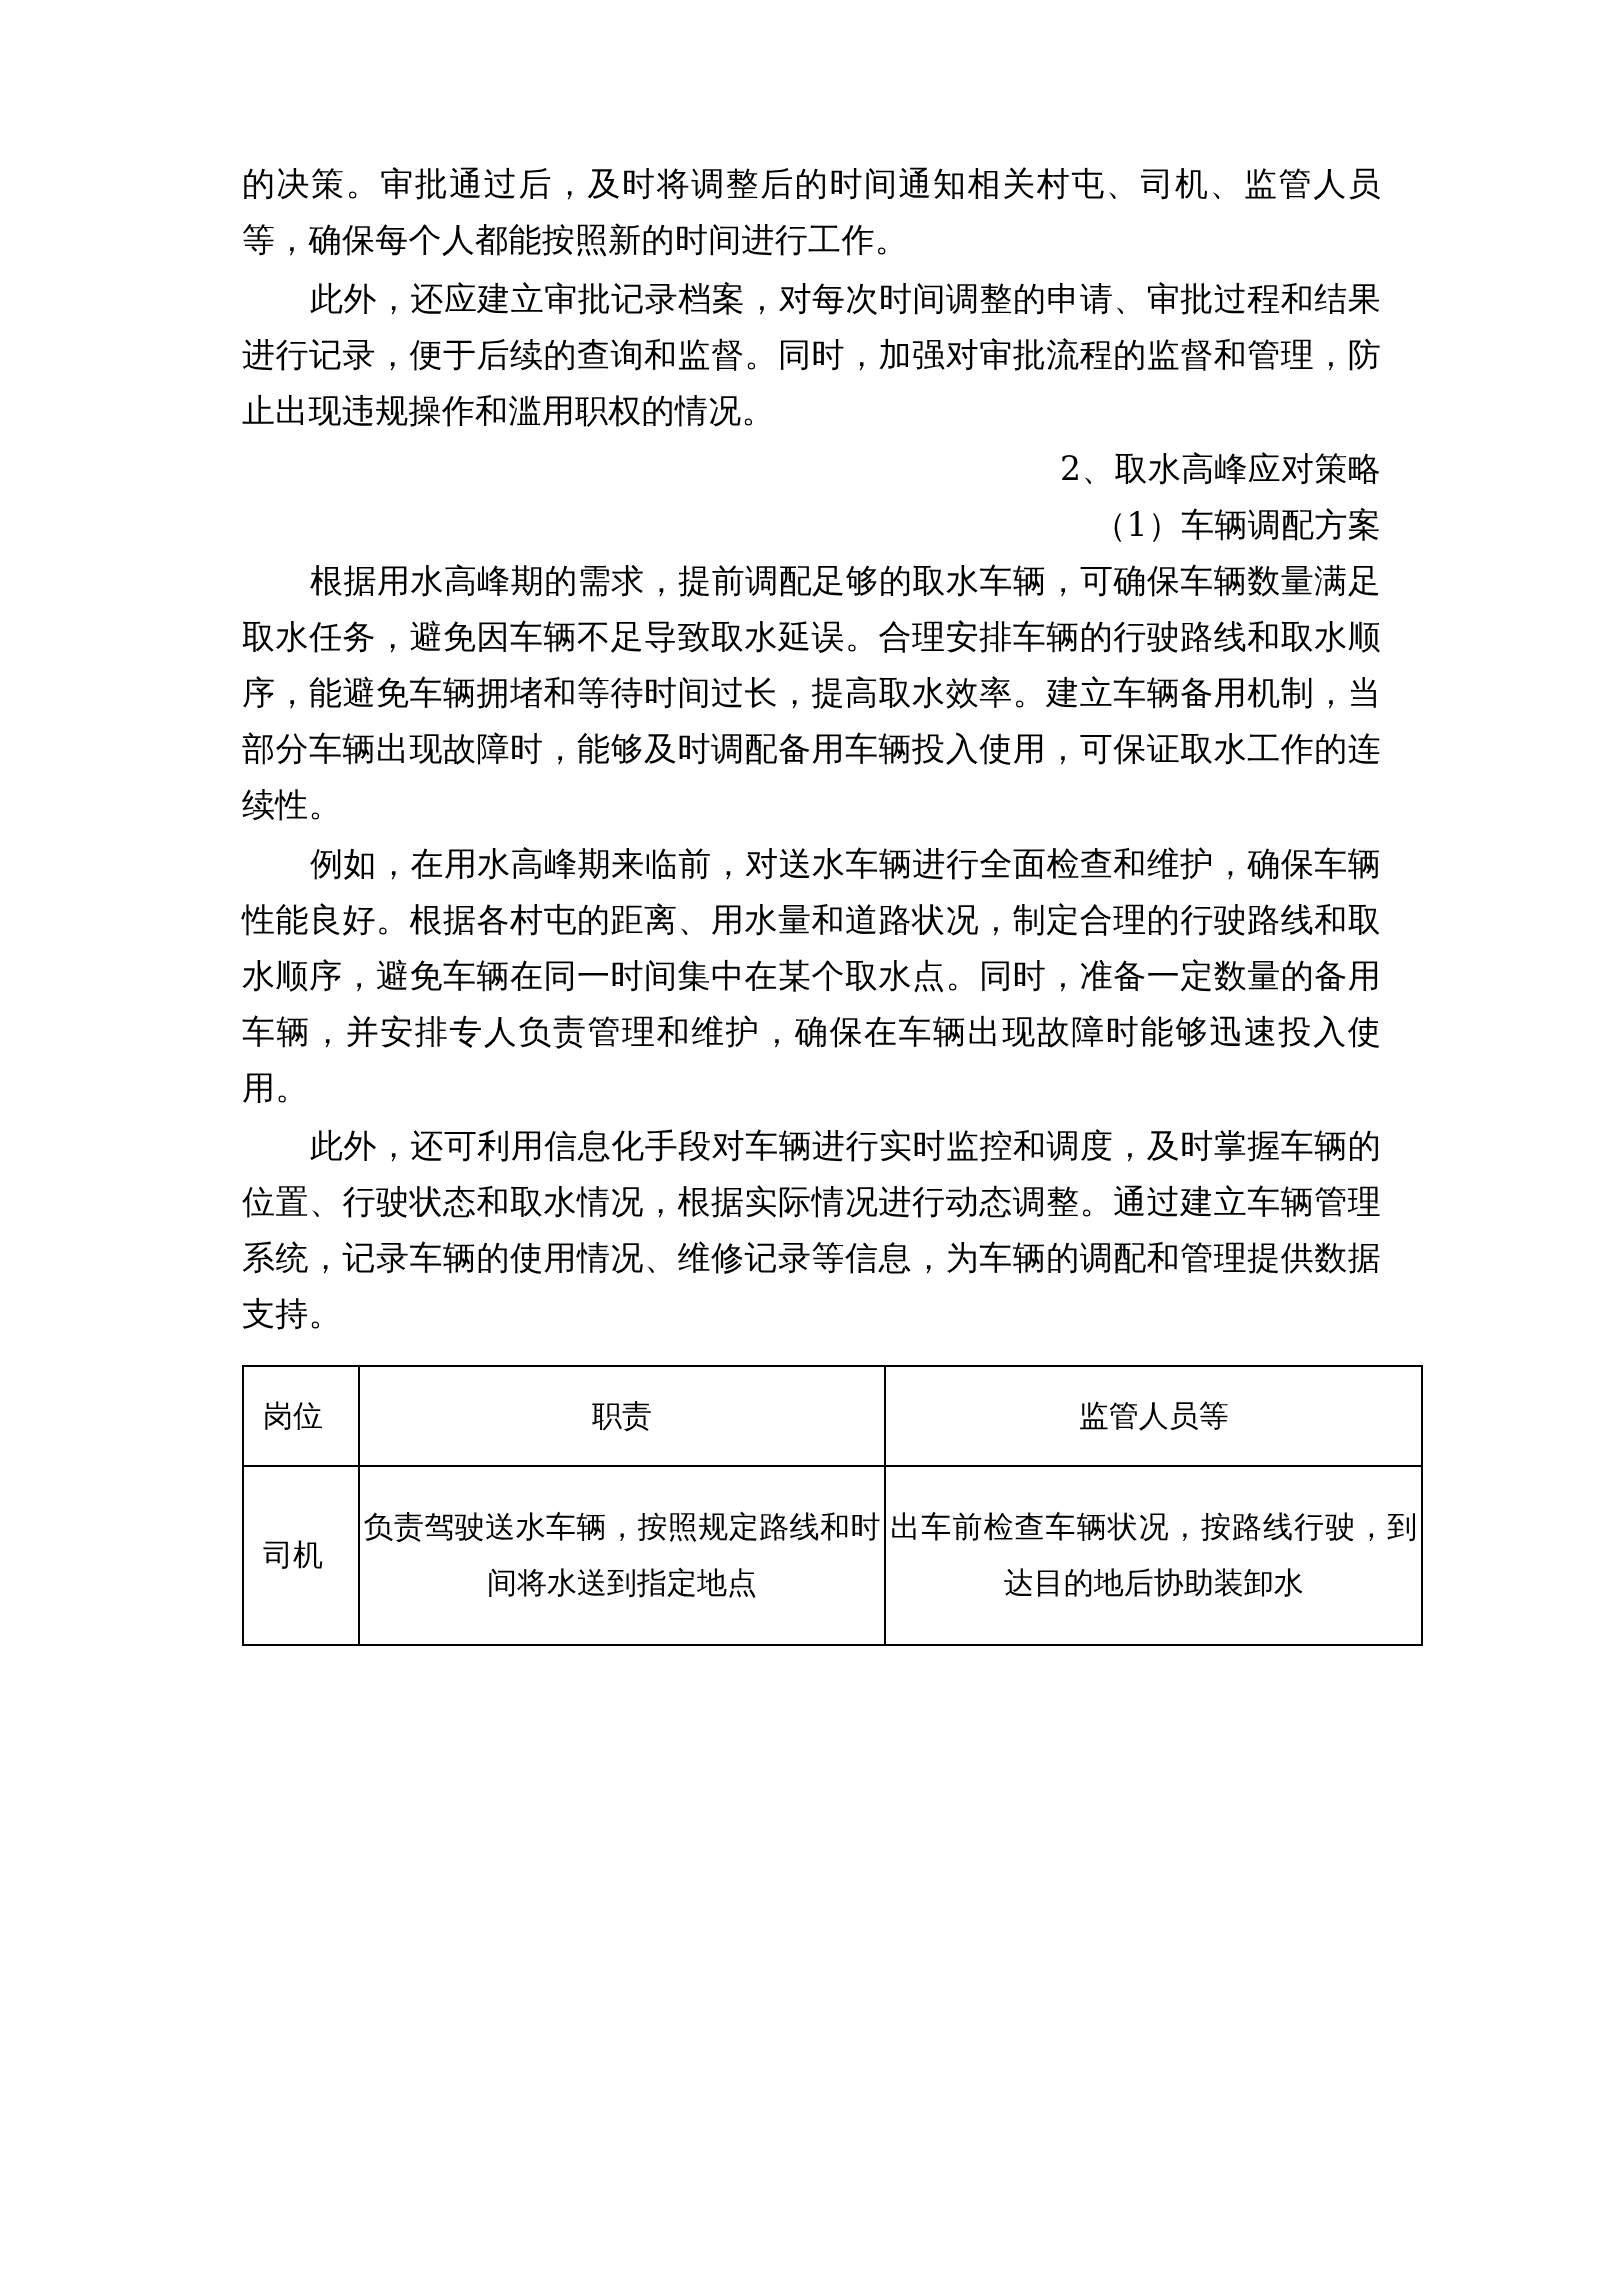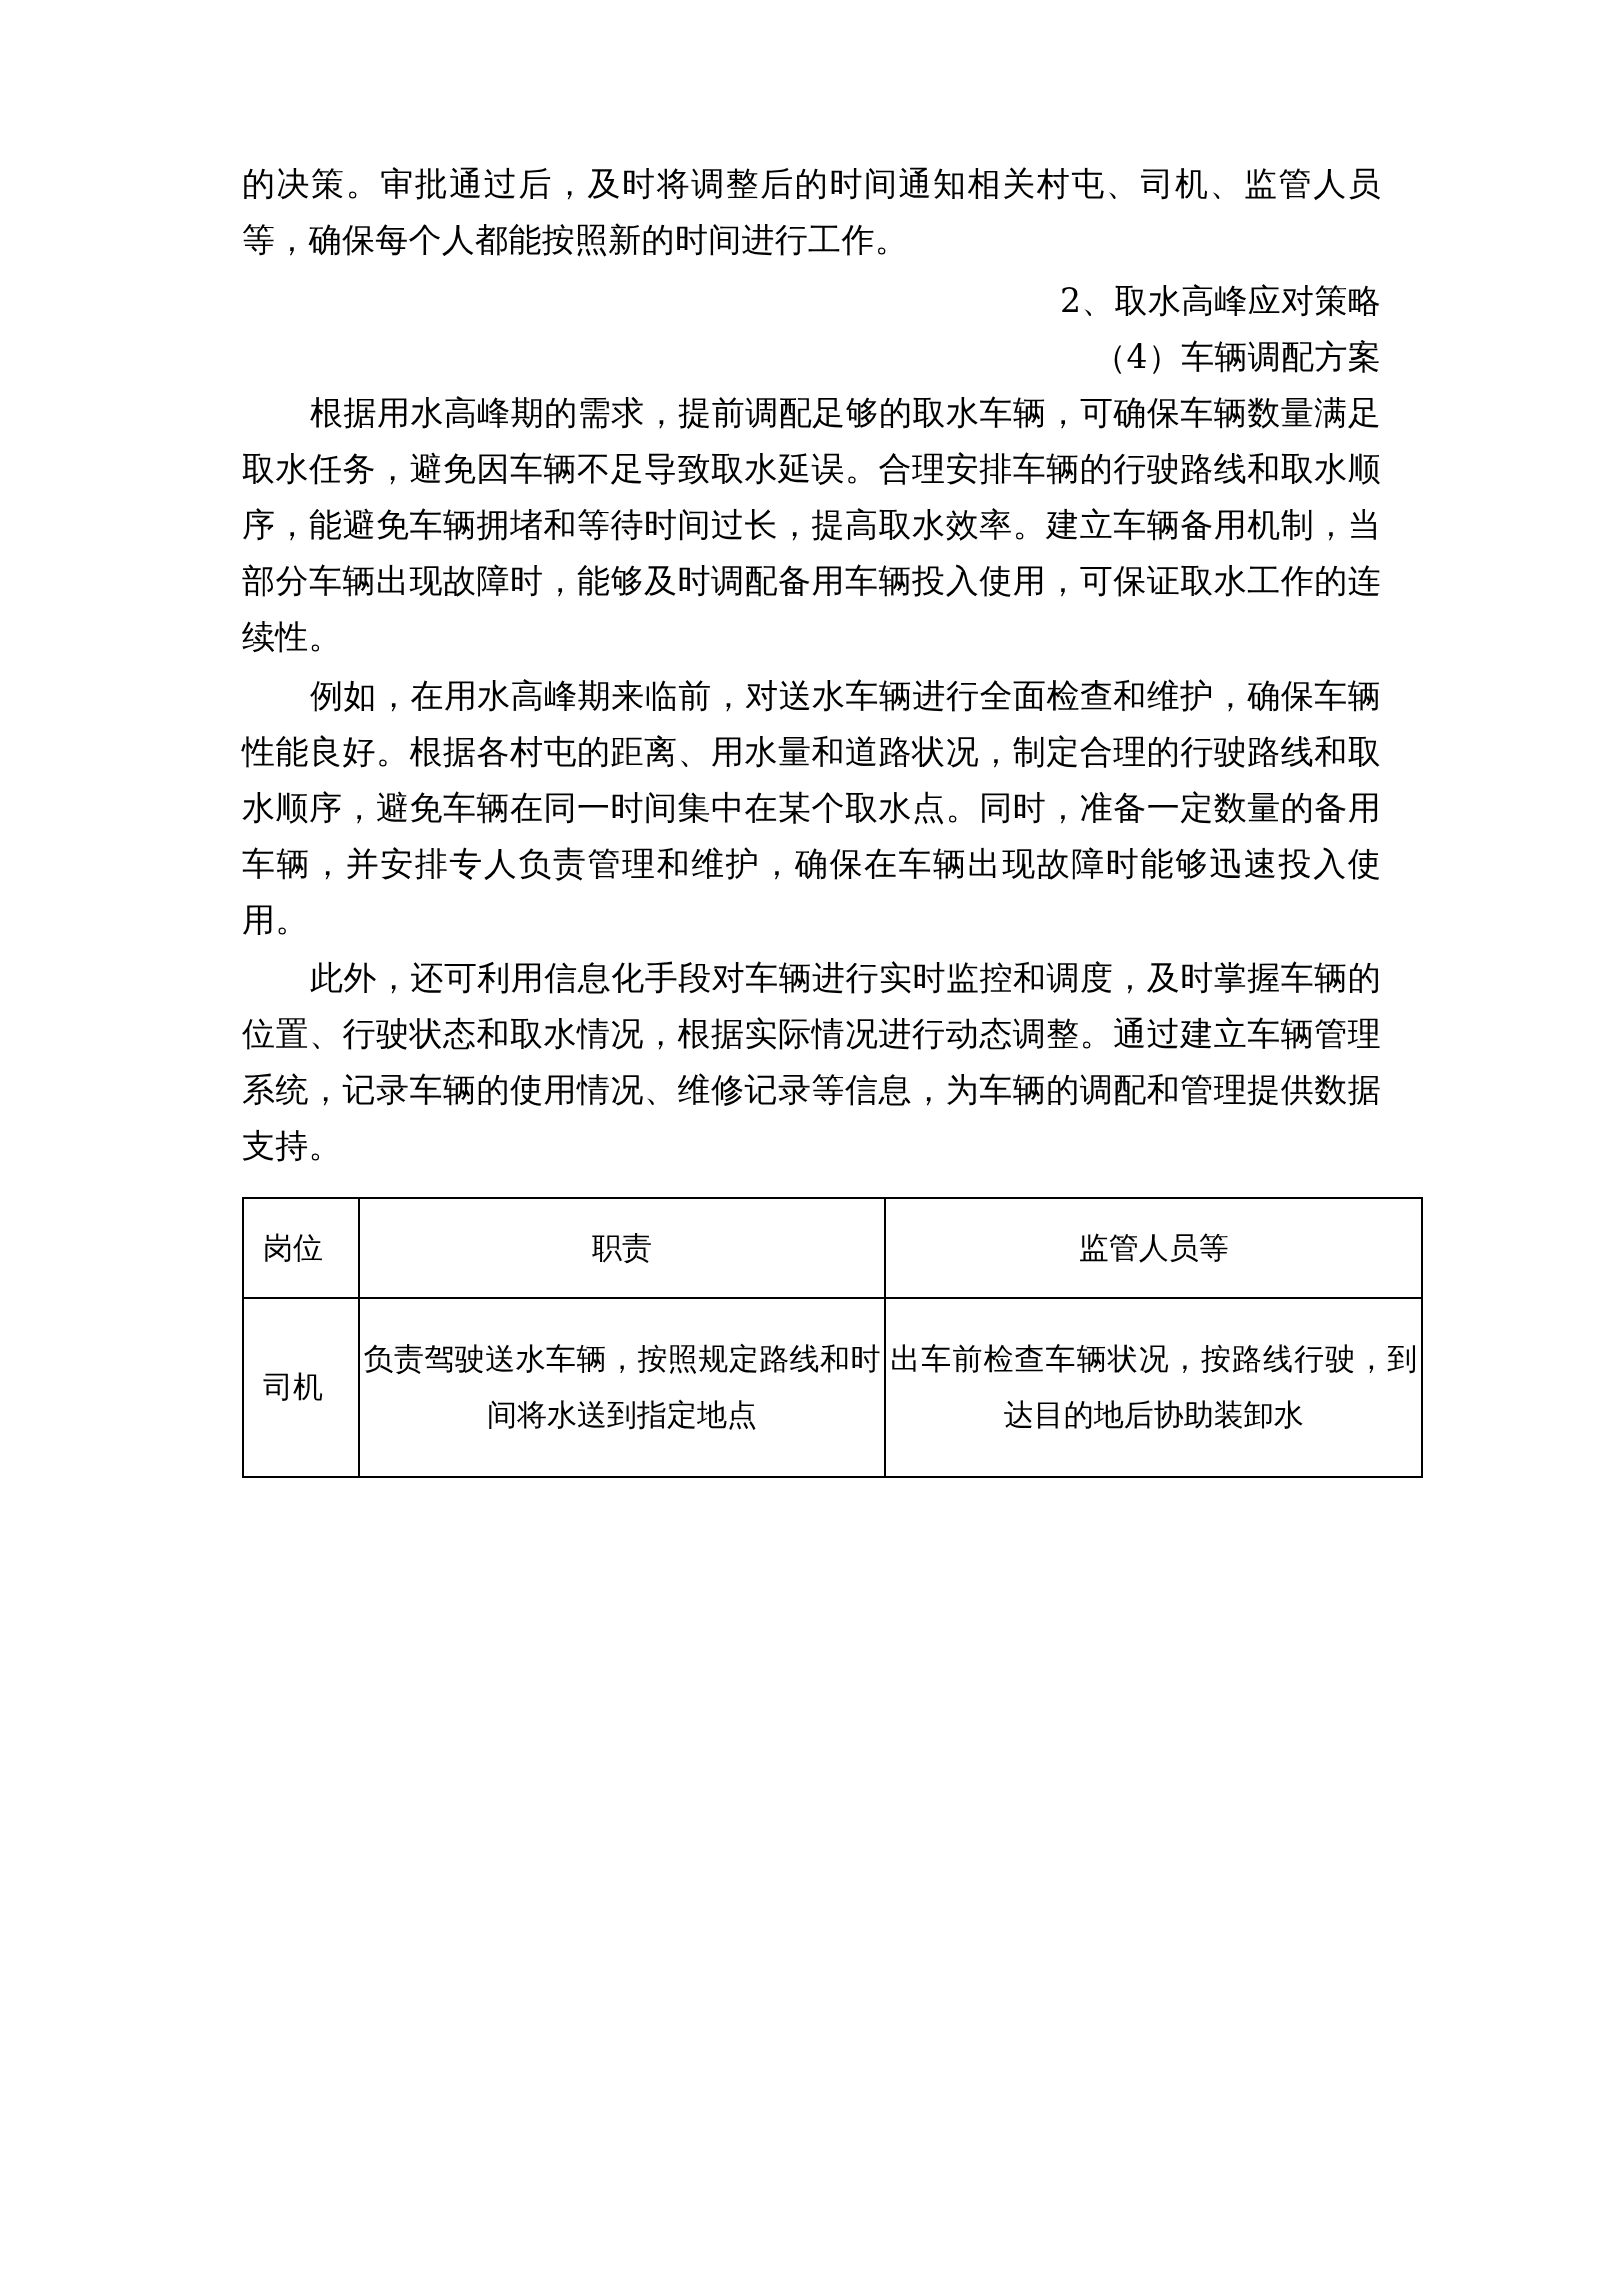--- a/index.html
+++ b/index.html
@@ -107,6 +107,7 @@
 
     <div class="gap-sm"></div>
 
+    <p class="para indent">此外，还应建立审批记录档案，对每次时间调整的申请、审批过程和结果进行记录，便于后续的查询和监督。同时，加强对审批流程的监督和管理，防止出现违规操作和滥用职权的情况。</p>
 
     <div class="gap-sm"></div>
 

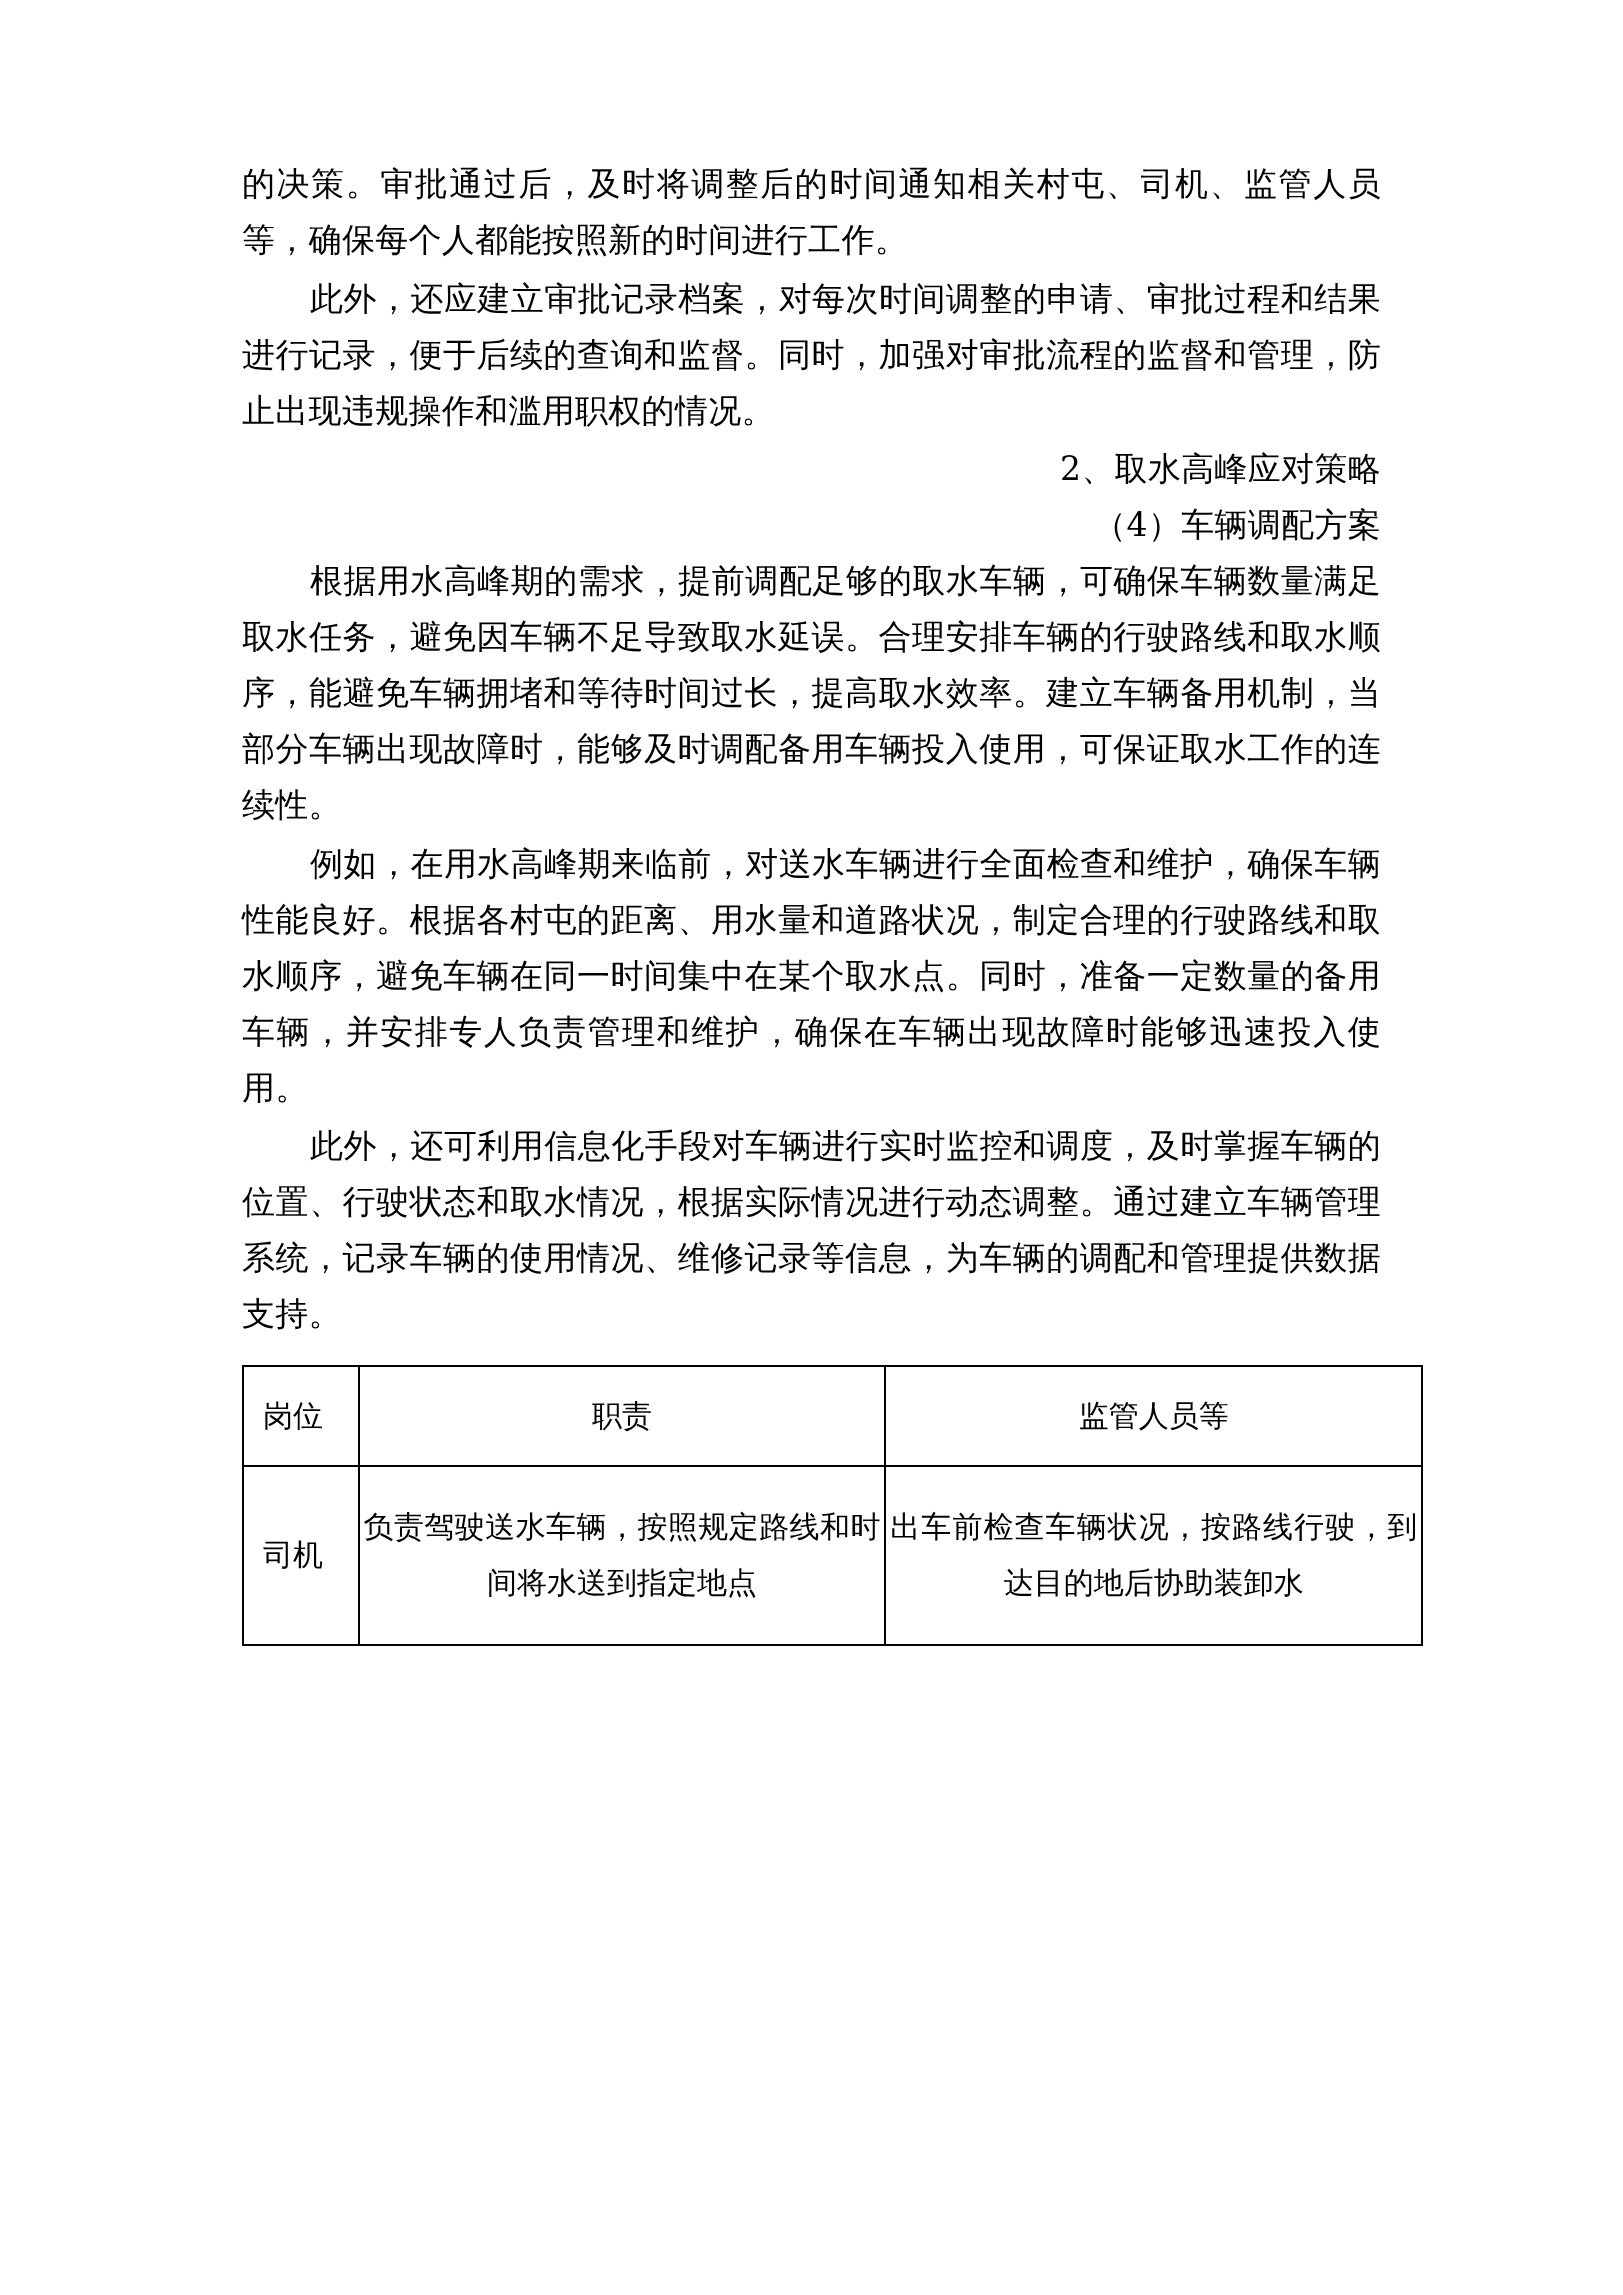--- a/index.html
+++ b/index.html
@@ -113,7 +113,7 @@
 
     <p class="heading">2、取水高峰应对策略</p>
 
-    <p class="heading">（4）车辆调配方案</p>
+    <p class="heading">（1）车辆调配方案</p>
 
     <p class="para indent">根据用水高峰期的需求，提前调配足够的取水车辆，可确保车辆数量满足取水任务，避免因车辆不足导致取水延误。合理安排车辆的行驶路线和取水顺序，能避免车辆拥堵和等待时间过长，提高取水效率。建立车辆备用机制，当部分车辆出现故障时，能够及时调配备用车辆投入使用，可保证取水工作的连续性。</p>
 

